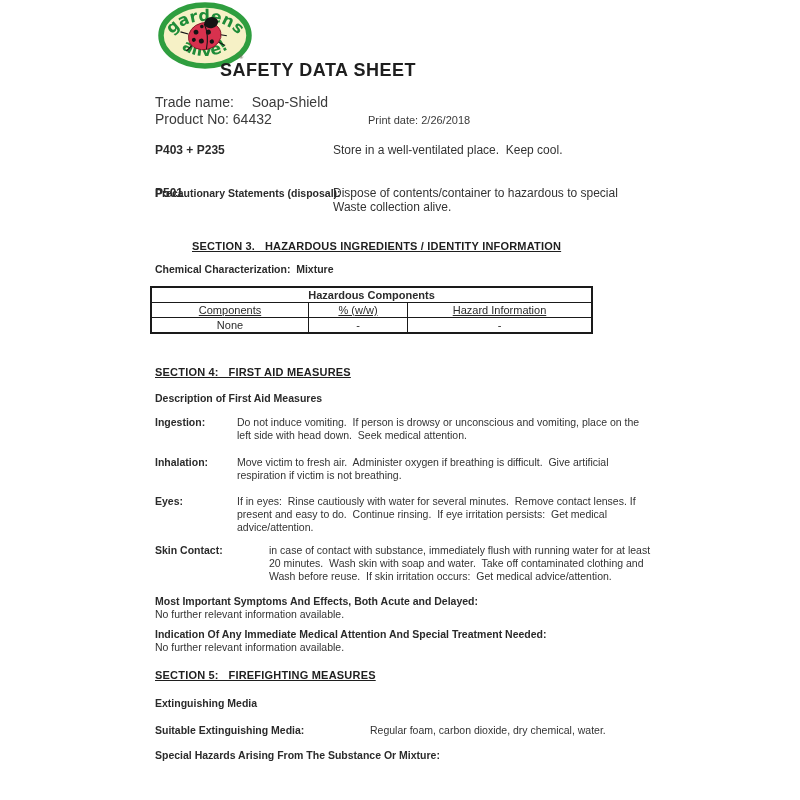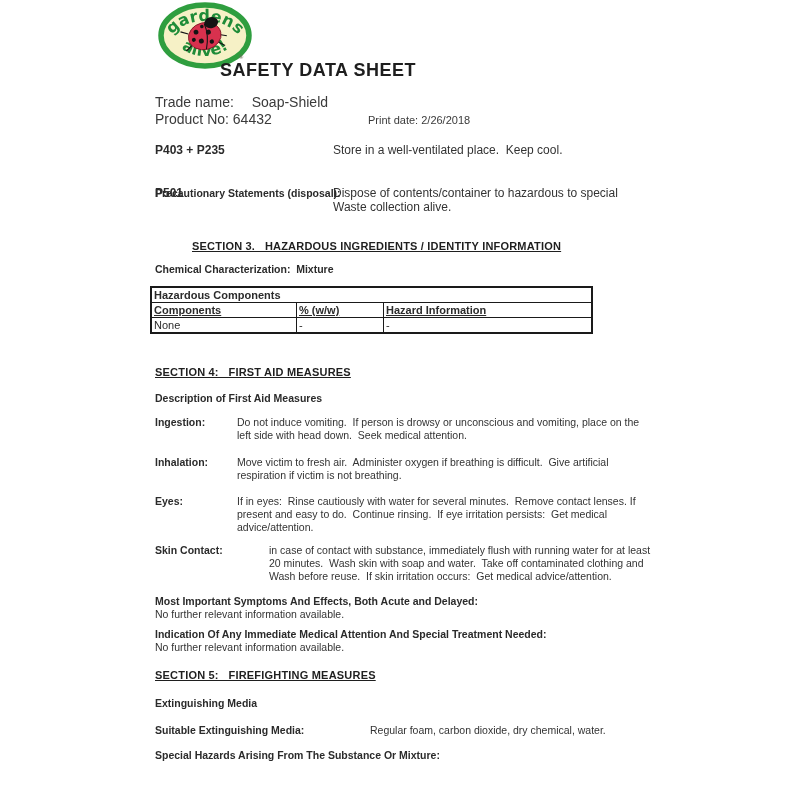--- a/index.html
+++ b/index.html
@@ -27,7 +27,7 @@
   
   .hz-table{left:150px;top:286px;width:443px;border-collapse:collapse;
     font-size:11px;color:#2b2b2b;}
-  .hz-table td{border:1px solid #1a1a1a;padding:1px 2px;}
+  .hz-table td{border:1px solid #1a1a1a;text-align:center;padding:1px 8px;}
   .hz-table{border:2px solid #1a1a1a;}
   .hz-table .ttl{font-weight:bold;}
   .hz-table .hdr{font-weight:bold;text-decoration:underline;}

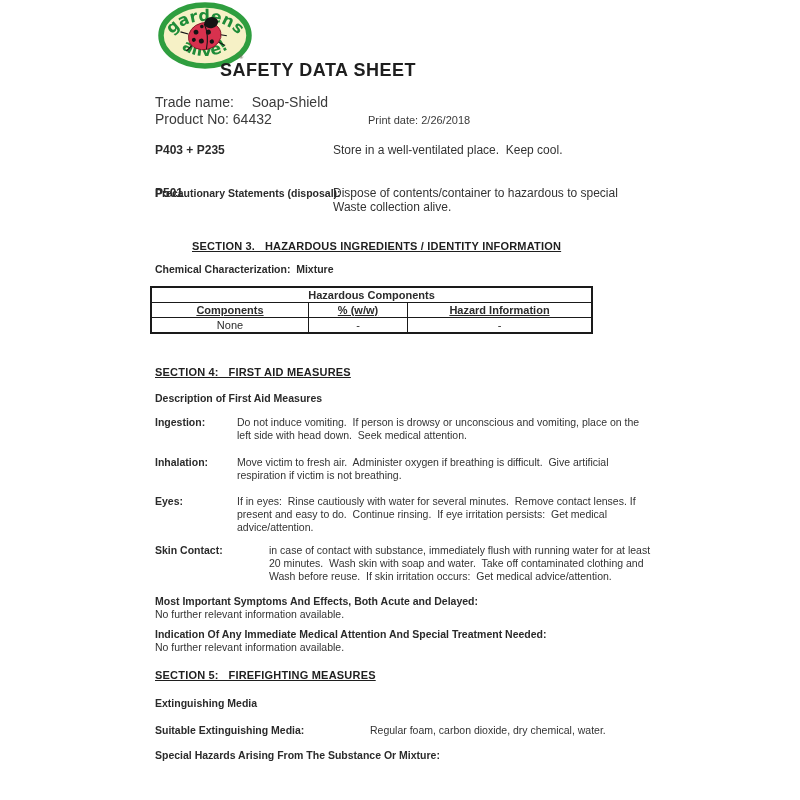--- a/index.html
+++ b/index.html
@@ -30,7 +30,7 @@
   .hz-table td{border:1px solid #1a1a1a;text-align:center;padding:1px 8px;}
   .hz-table{border:2px solid #1a1a1a;}
   .hz-table .ttl{font-weight:bold;}
-  .hz-table .hdr{font-weight:bold;text-decoration:underline;}
+  .hz-table .hdr{font-weight:normal;text-decoration:underline;}
   
   .measure{left:155px;width:500px;display:flex;font-size:10.5px;line-height:13.2px;}
   .measure .mlabel{width:82px;flex:0 0 82px;font-weight:bold;color:#2b2b2b;}

